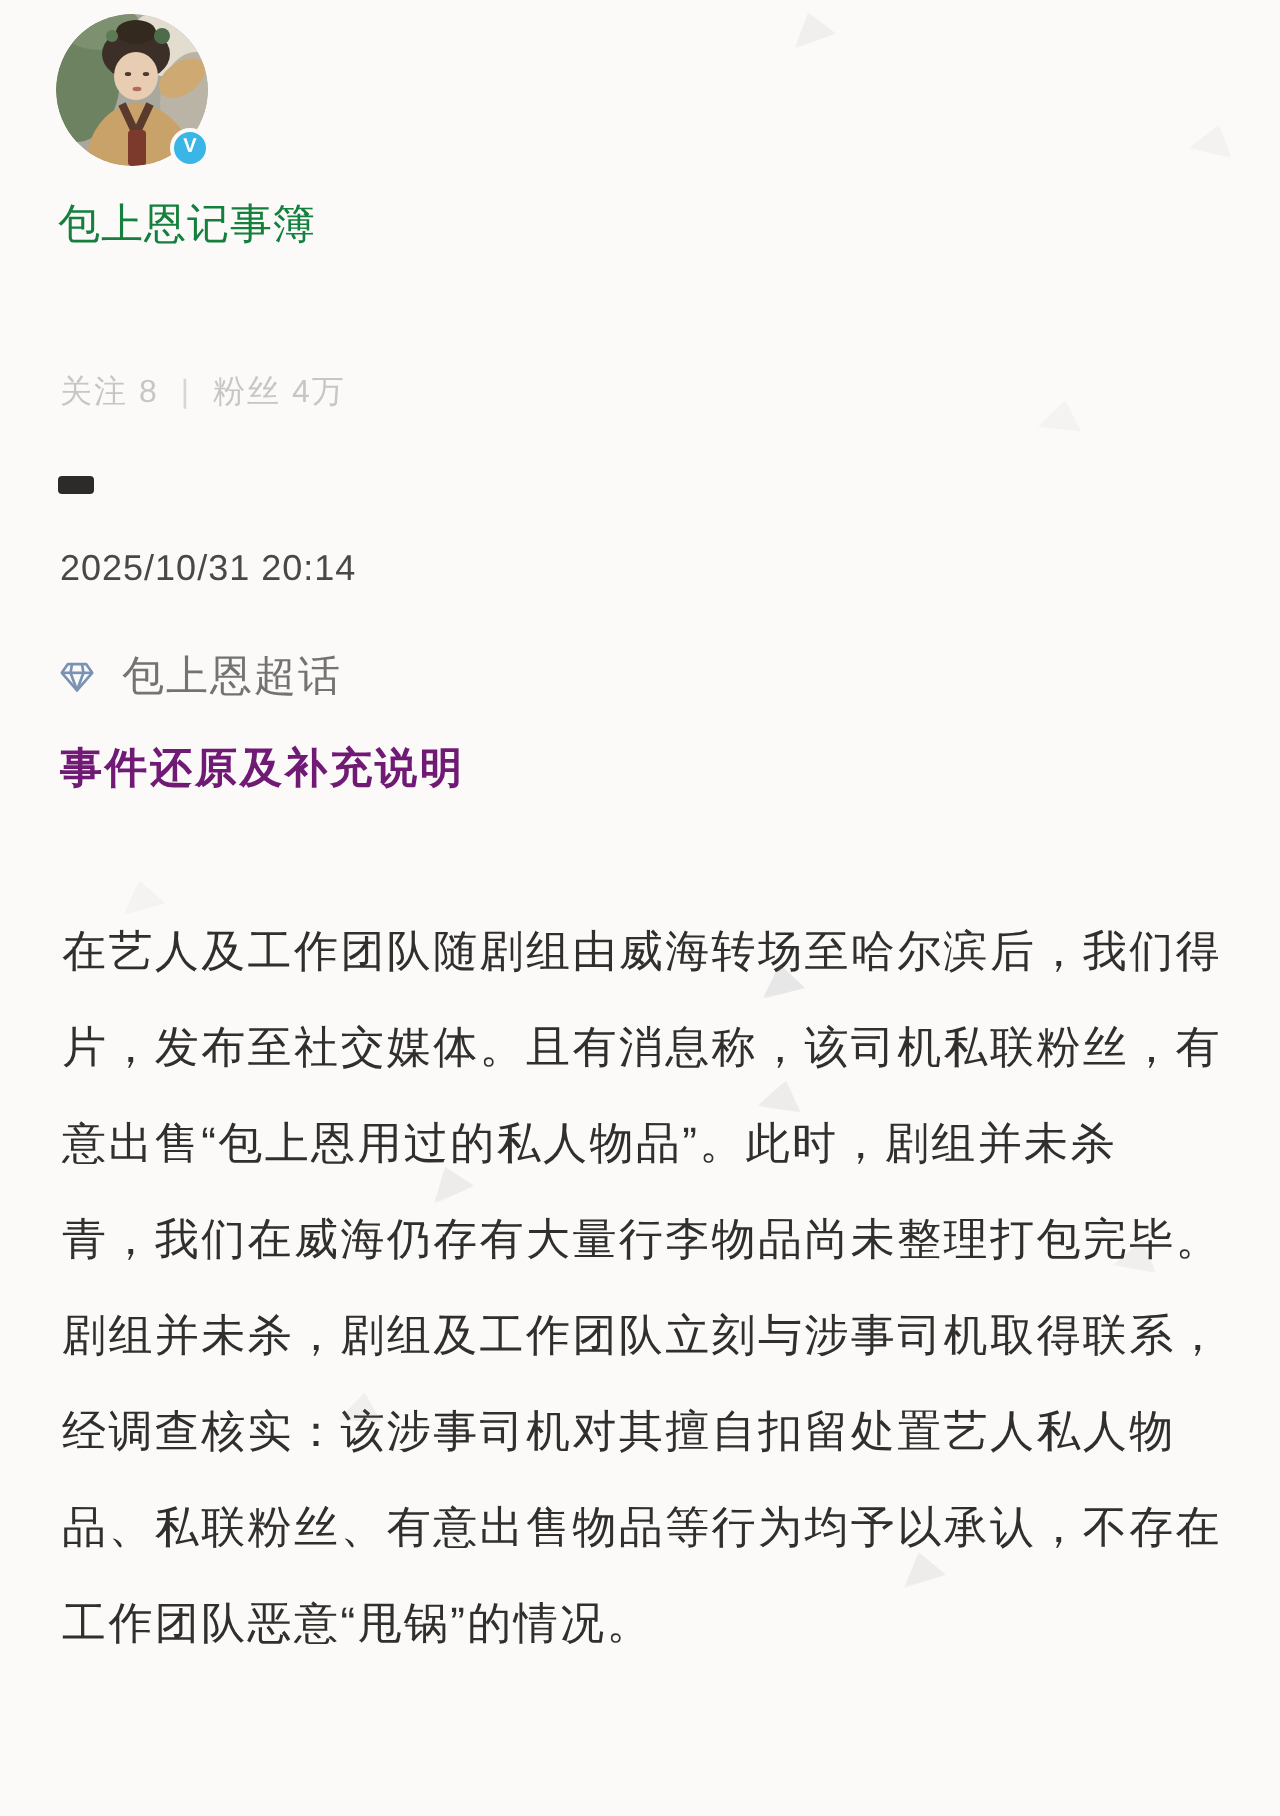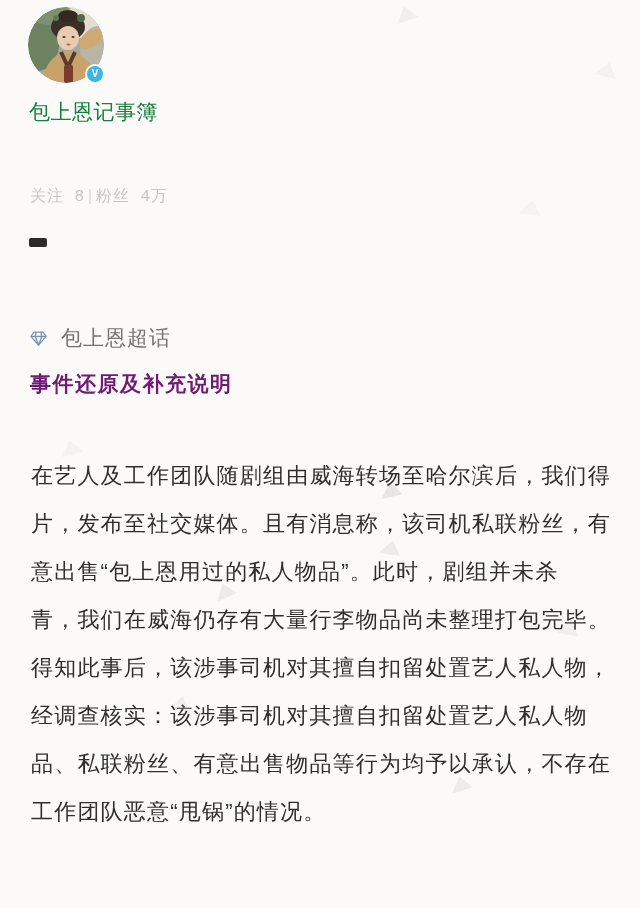--- a/index.html
+++ b/index.html
@@ -33,7 +33,7 @@
   .profile-stats {
     position: absolute; left: 30px; top: 186px;
     font-size: 16px; color: #c8c6c4; letter-spacing: 1px;
-    display: flex; align-items: center;  font-family: Liberation Mono, monospace;
+    display: flex; align-items: center; gap: 11px;
   }
   .profile-stats .sep { color: #d8d6d4; }
   .stat-group { cursor: pointer; }

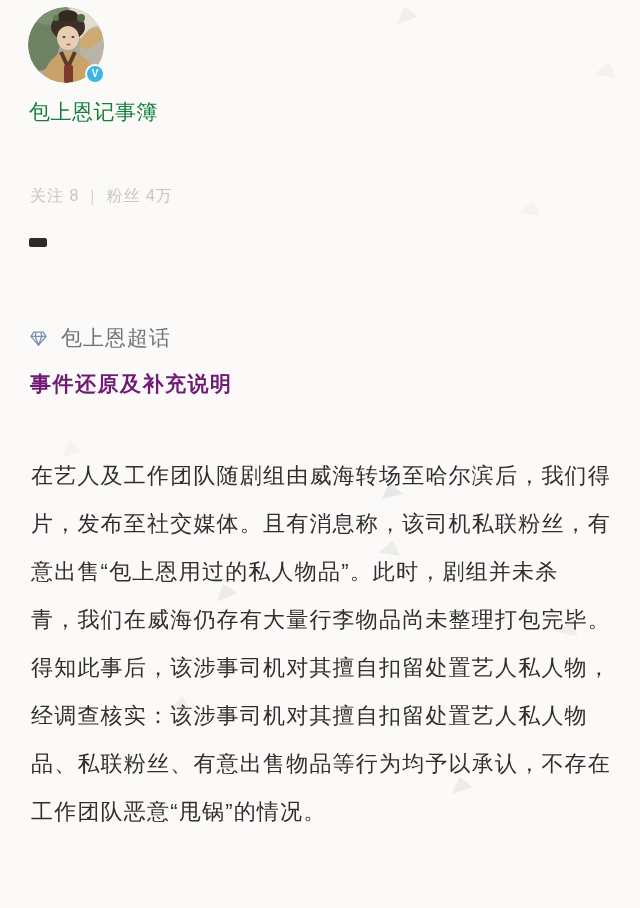--- a/index.html
+++ b/index.html
@@ -128,6 +128,7 @@
 
   <div class="collapse-dash"></div>
 
+  <div class="post-date">2025/10/31 20:14</div>
 
   <div class="supertopic-link">
     <svg width="19" height="19" viewBox="0 0 20 20" fill="none" stroke="#7a92b4" stroke-width="1.4" stroke-linejoin="round" xmlns="http://www.w3.org/2000/svg">

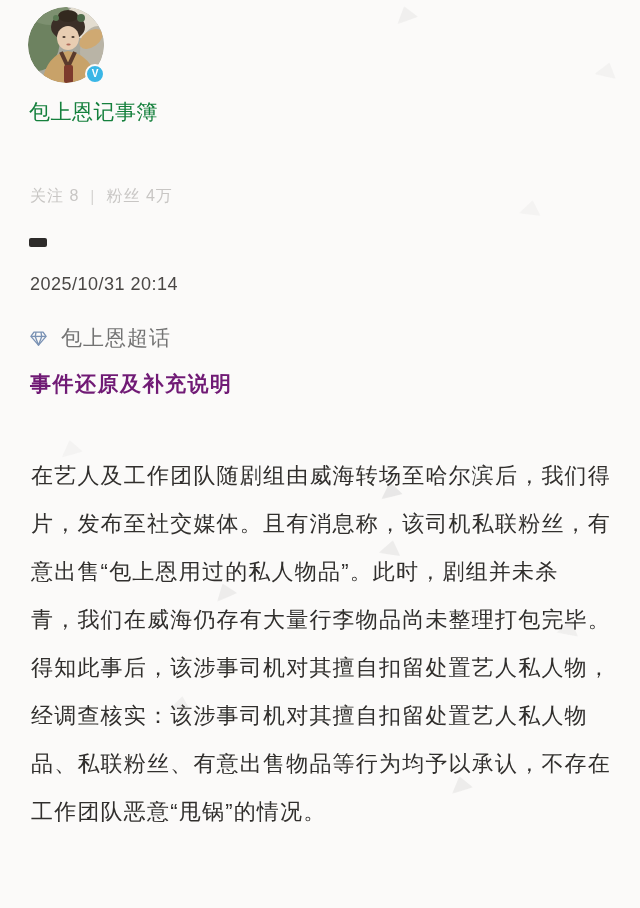--- a/index.html
+++ b/index.html
@@ -146,7 +146,7 @@
       <div class="body-line">片，发布至社交媒体。且有消息称，该司机私联粉丝，有</div>
       <div class="body-line">意出售“包上恩用过的私人物品”。此时，剧组并未杀</div>
       <div class="body-line">青，我们在威海仍存有大量行李物品尚未整理打包完毕。</div>
-      <div class="body-line">得知此事后，该涉事司机对其擅自扣留处置艺人私人物，</div>
+      <div class="body-line">剧组并未杀，剧组及工作团队立刻与涉事司机取得联系，</div>
       <div class="body-line">经调查核实：该涉事司机对其擅自扣留处置艺人私人物</div>
       <div class="body-line">品、私联粉丝、有意出售物品等行为均予以承认，不存在</div>
       <div class="body-line">工作团队恶意“甩锅”的情况。</div>

